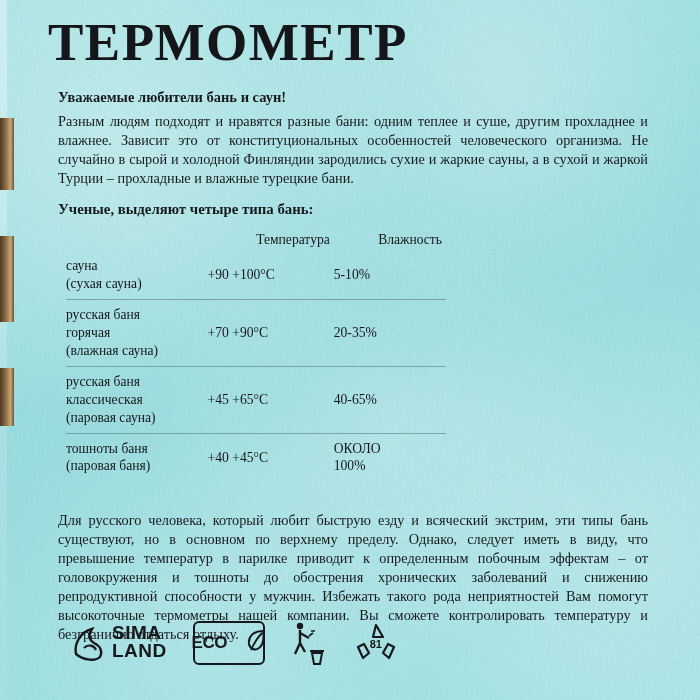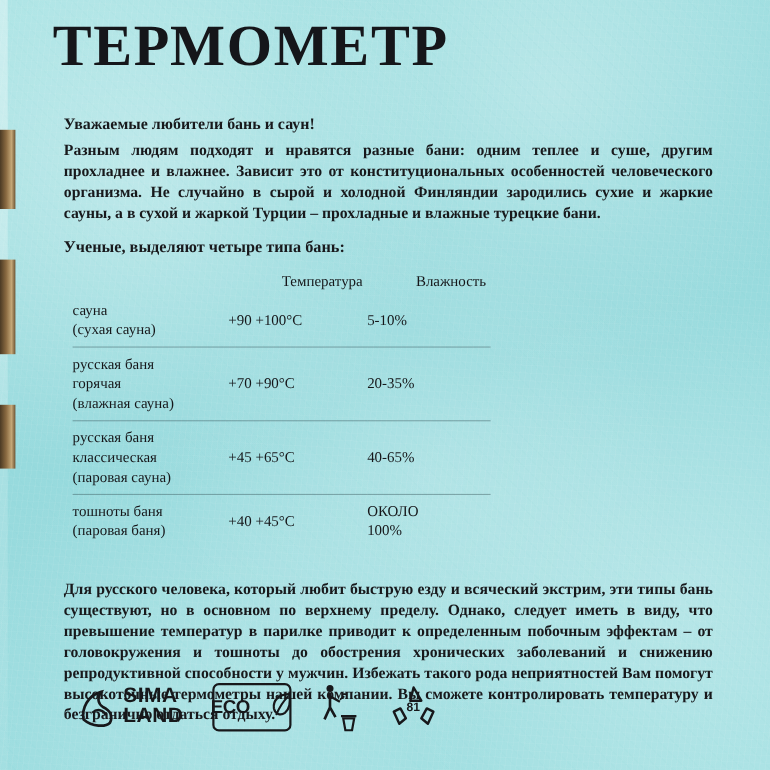--- a/index.html
+++ b/index.html
@@ -73,7 +73,7 @@
   .content {
     position: absolute;
     left: 58px;
-    top: 104px;
+    top: 88px;
     width: 590px;
     color: #18191c;
     font-family: "Liberation Serif", serif;

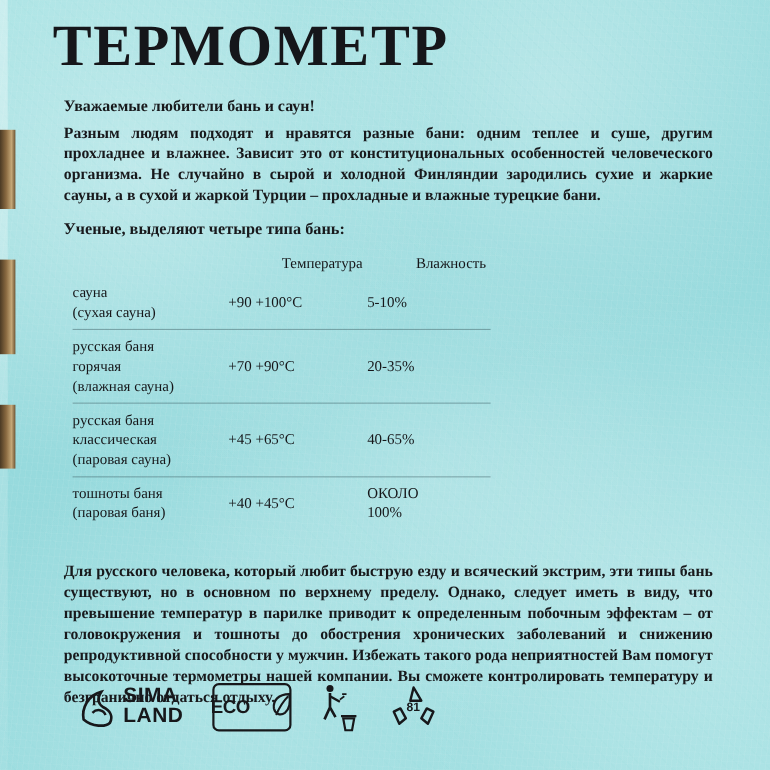--- a/index.html
+++ b/index.html
@@ -89,7 +89,6 @@
     margin: 0;
     text-align: justify;
     text-align-last: left;
-    font-weight: bold;
   }
   .sub {
     margin: 12px 0 6px 0;

